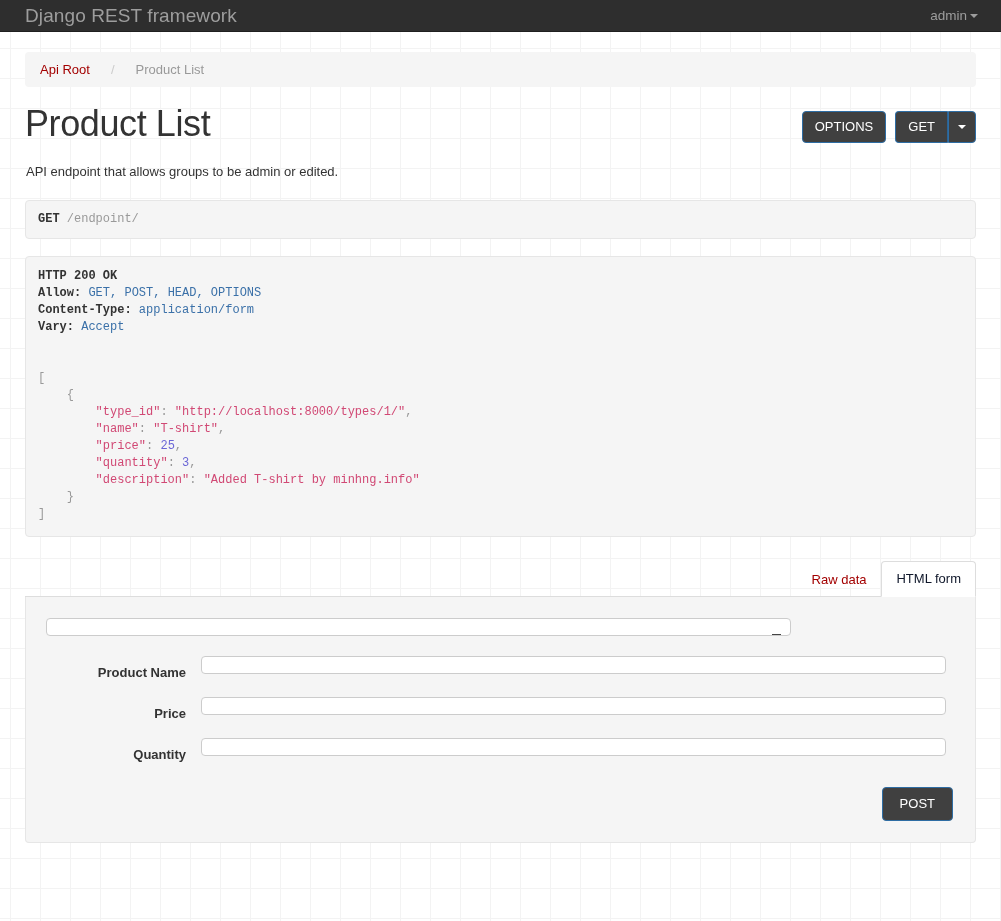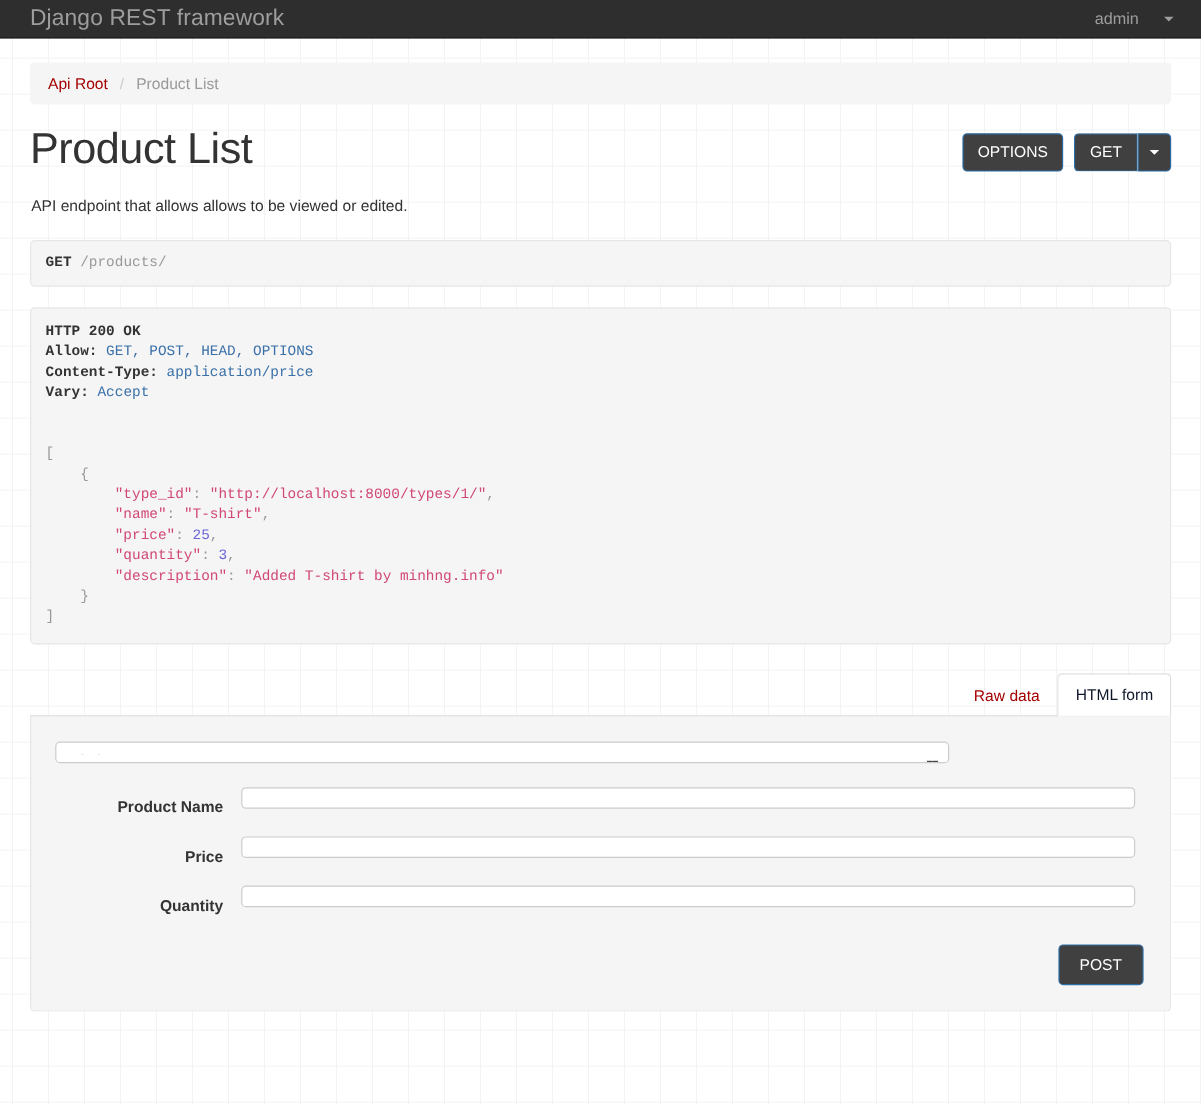--- a/index.html
+++ b/index.html
@@ -53,7 +53,7 @@
     cursor: pointer;
     display: flex;
     align-items: center;
-    gap: 21px;
+    gap: 3px;
   }
   .caret {
     display: inline-block;

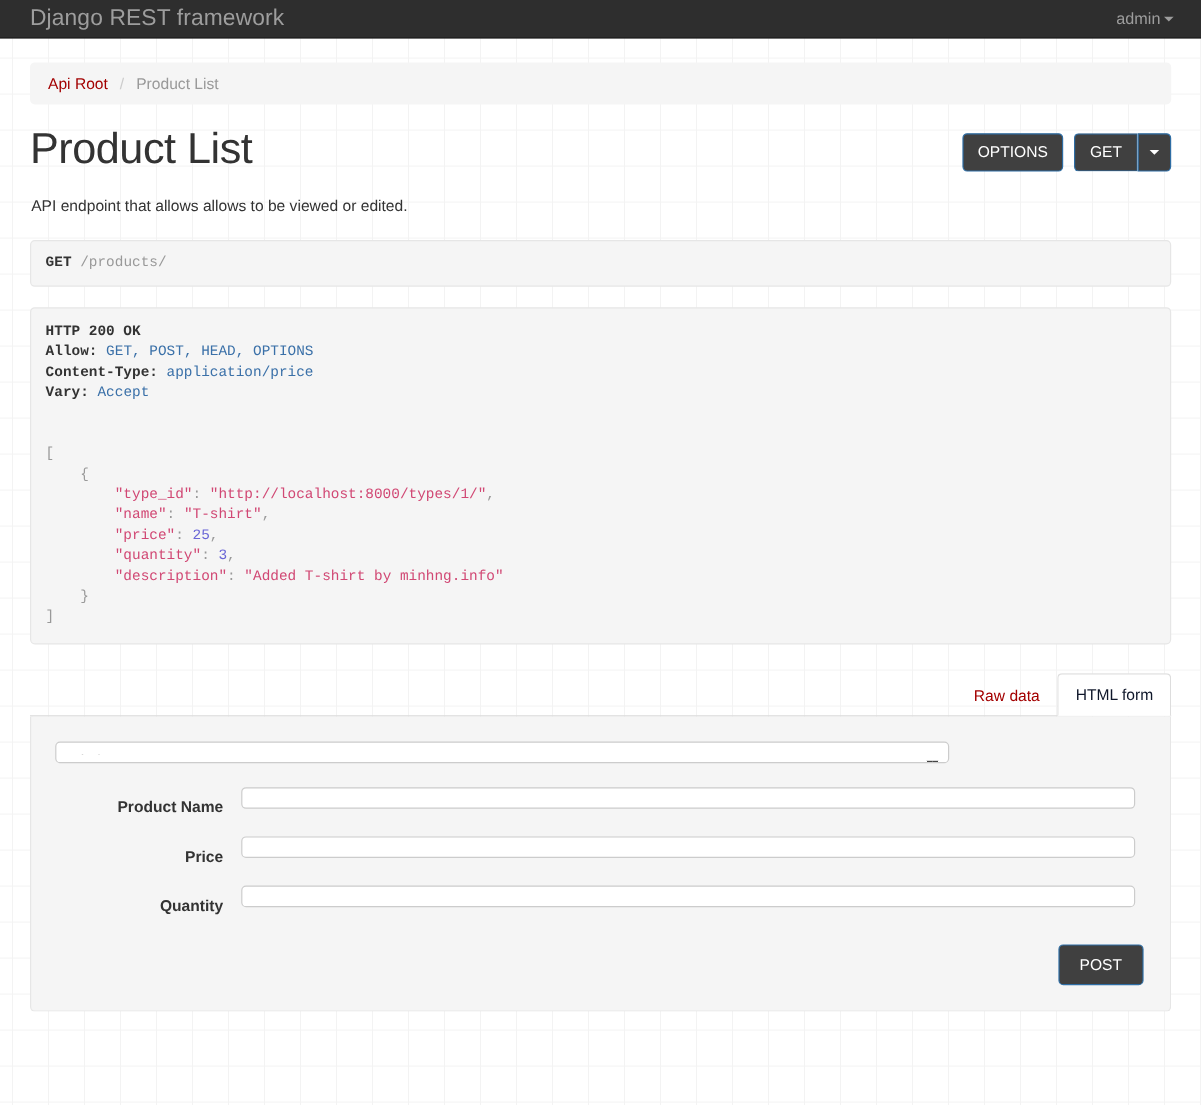--- a/index.html
+++ b/index.html
@@ -80,7 +80,7 @@
     font-size: 13px;
     display: flex;
     align-items: center;
-    gap: 4px;
+    gap: 15px;
     line-height: 17px;
   }
   .breadcrumb a {

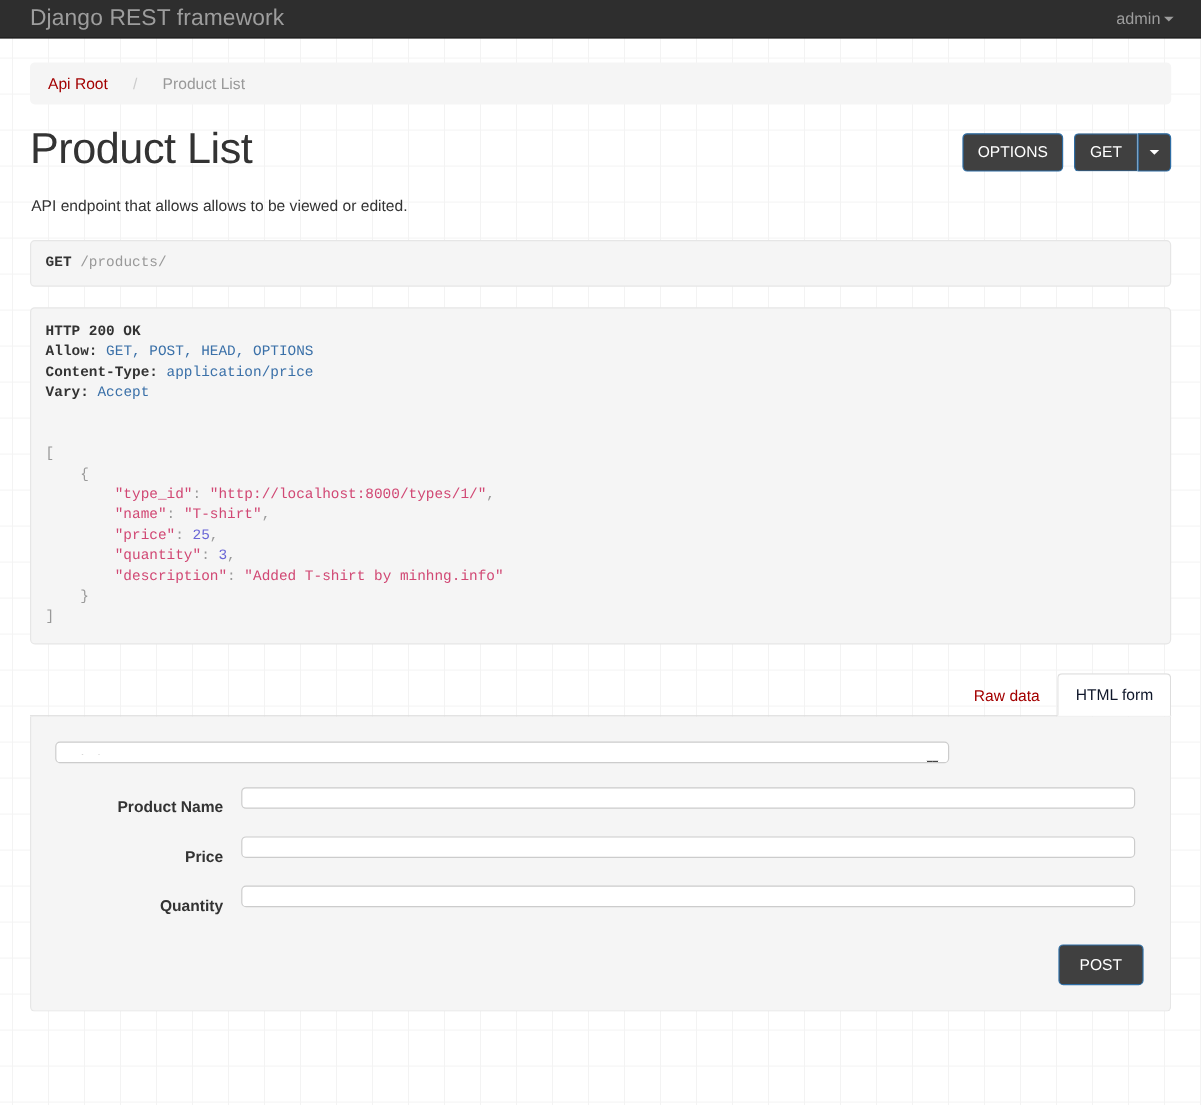--- a/index.html
+++ b/index.html
@@ -319,7 +319,7 @@
     </div>
   </div>
 
-  <p class="description">API endpoint that allows allows to be viewed or edited.</p>
+  <p class="description">API endpoint that allows groups to be admin or edited.</p>
 
   <div class="code-panel request-panel"><span class="meta-key">GET</span> <span class="j-punct">/products/</span></div>
 

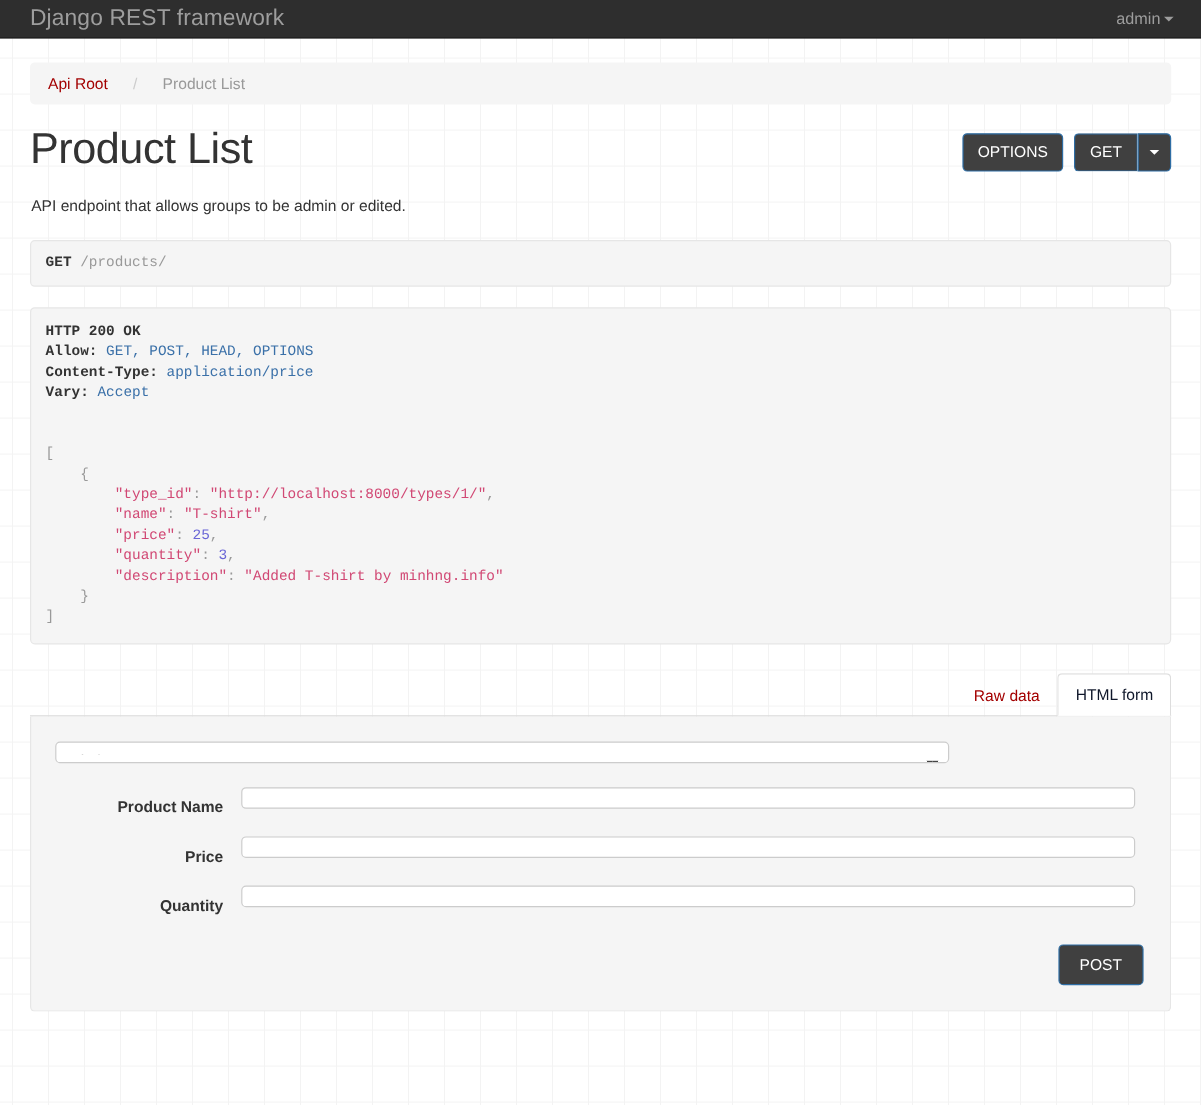--- a/index.html
+++ b/index.html
@@ -321,7 +321,7 @@
 
   <p class="description">API endpoint that allows groups to be admin or edited.</p>
 
-  <div class="code-panel request-panel"><span class="meta-key">GET</span> <span class="j-punct">/products/</span></div>
+  <div class="code-panel request-panel"><span class="meta-key">GET</span> <span class="j-punct">/endpoint/</span></div>
 
   <div class="code-panel response-panel"><span class="meta-key">HTTP 200 OK</span>
 <span id="response-headers"><span class="meta-key">Allow:</span><span class="meta-val"> GET, POST, HEAD, OPTIONS</span>

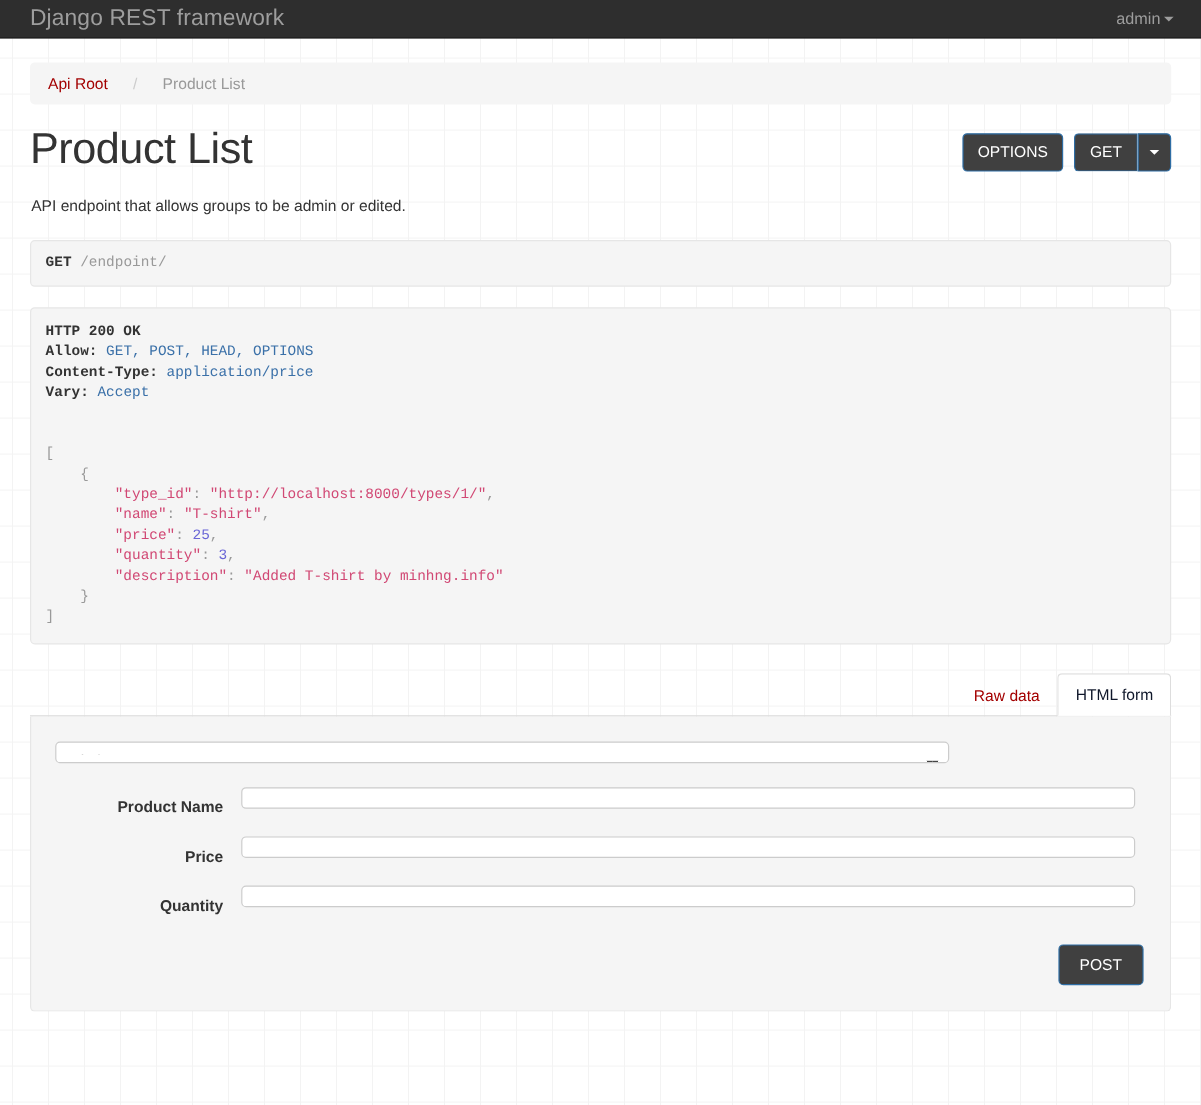--- a/index.html
+++ b/index.html
@@ -325,7 +325,7 @@
 
   <div class="code-panel response-panel"><span class="meta-key">HTTP 200 OK</span>
 <span id="response-headers"><span class="meta-key">Allow:</span><span class="meta-val"> GET, POST, HEAD, OPTIONS</span>
-<span class="meta-key">Content-Type:</span><span class="meta-val"> application/price</span>
+<span class="meta-key">Content-Type:</span><span class="meta-val"> application/form</span>
 <span class="meta-key">Vary:</span><span class="meta-val"> Accept</span>
 </span>
 <span id="response-body">

